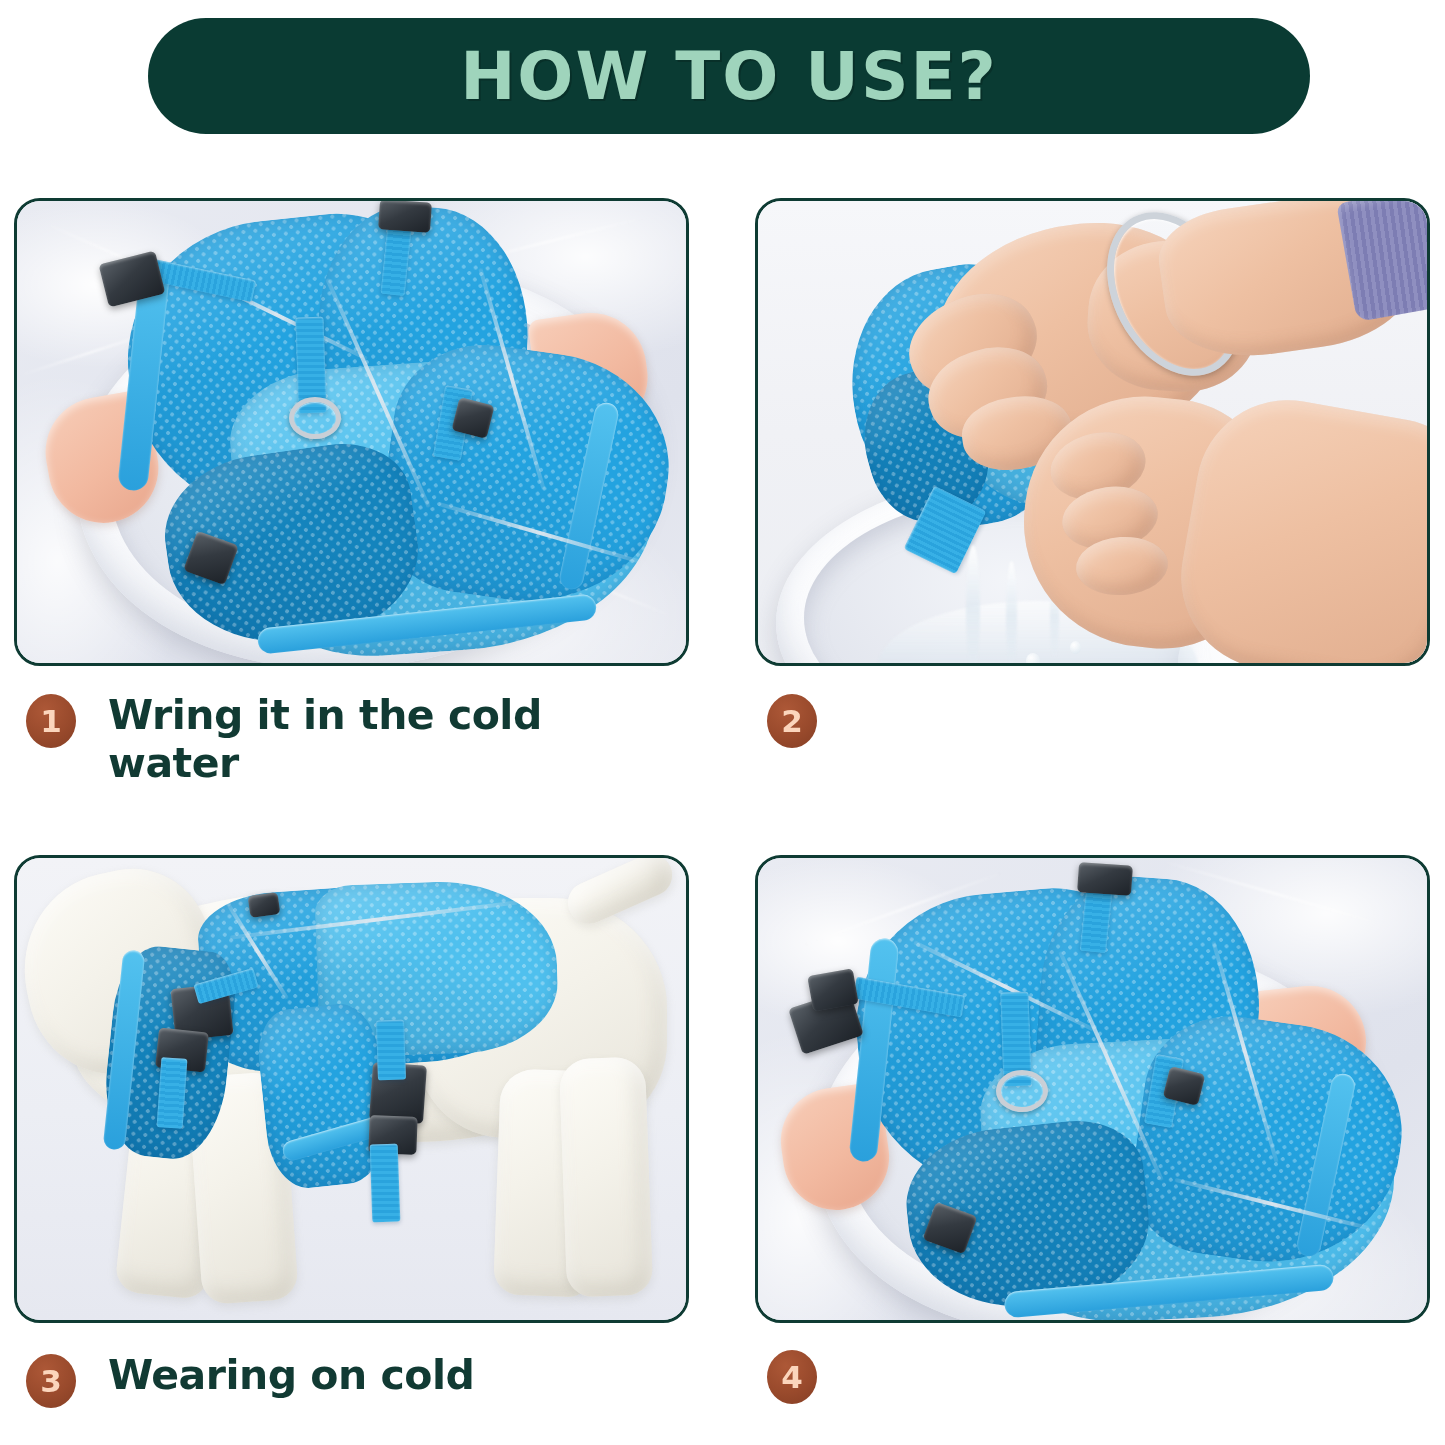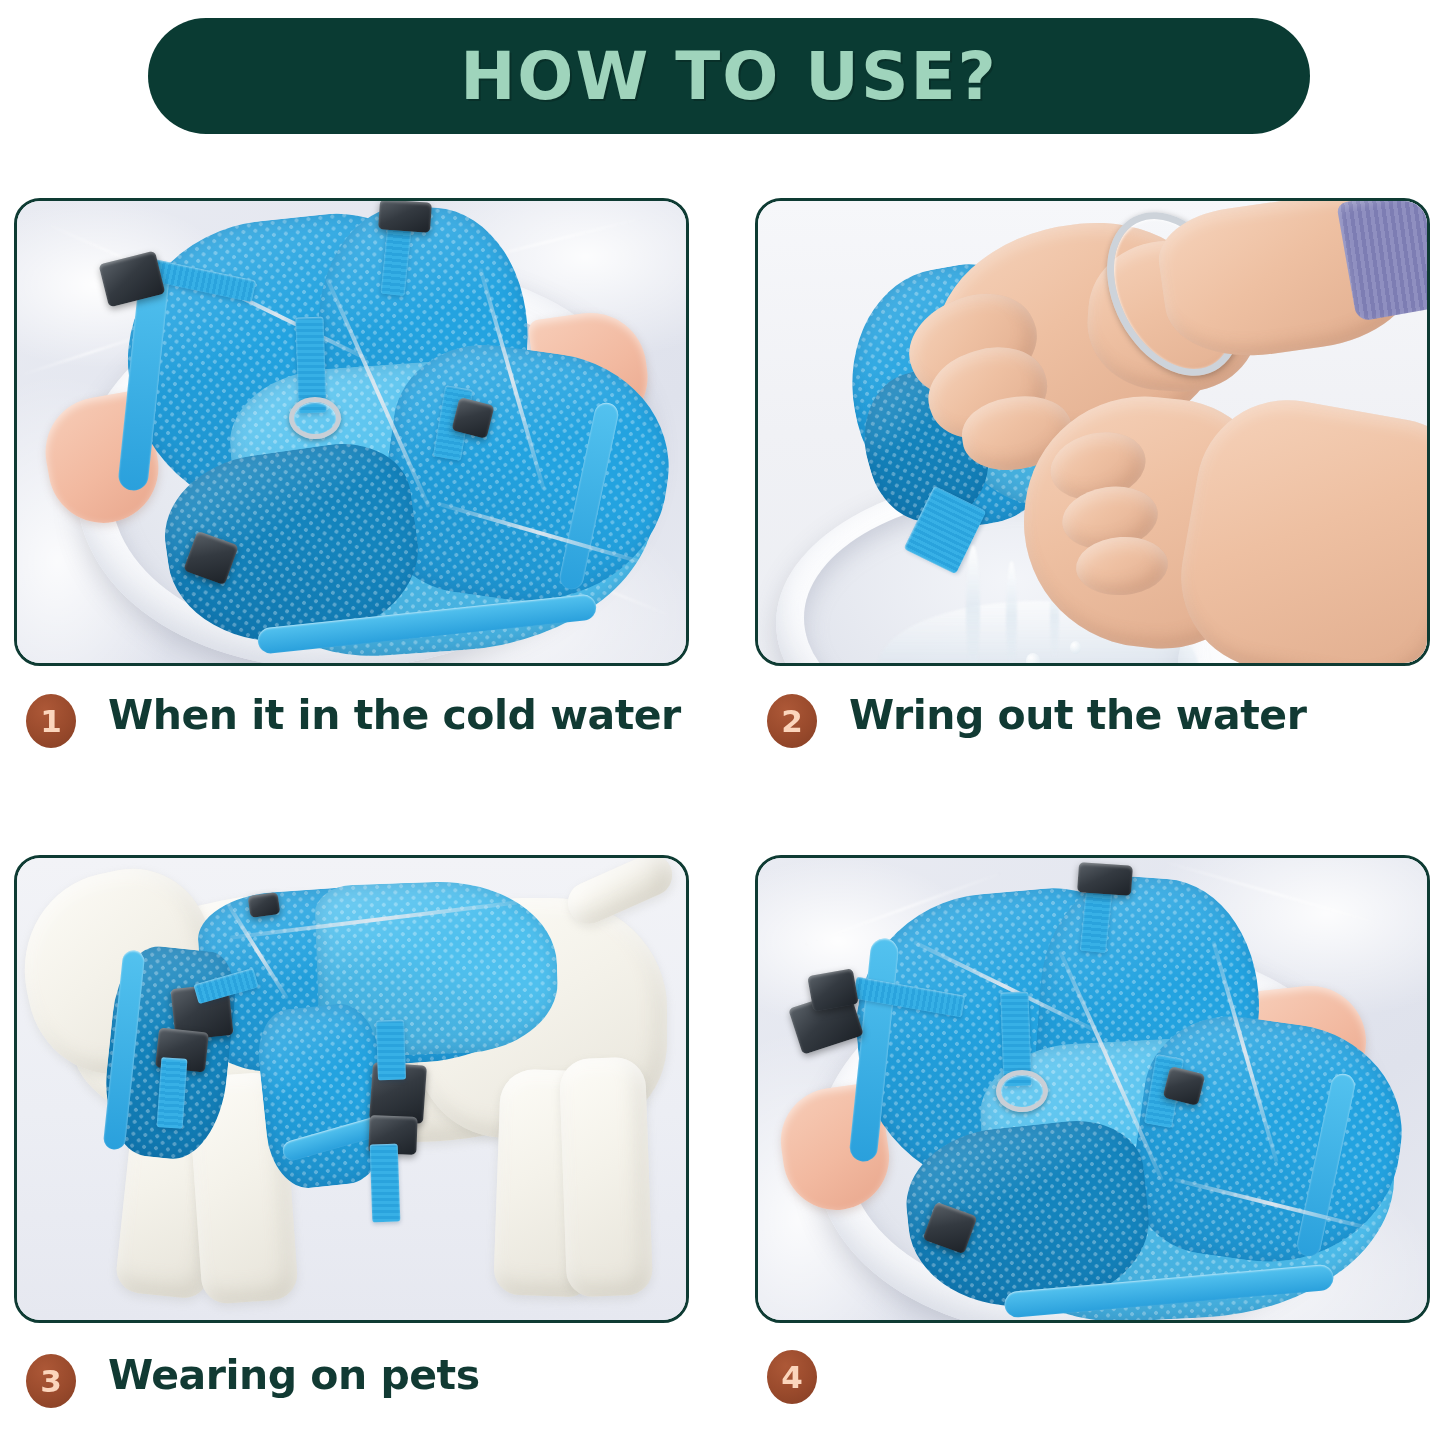--- a/index.html
+++ b/index.html
@@ -392,7 +392,7 @@
 
 <div class="caption" id="caption-1">
   <div class="badge">1</div>
-  <div class="caption-text">When it in the cold water</div>
+  <div class="caption-text">Wring it in the cold water</div>
 </div>
 
 <div class="caption" id="caption-2">

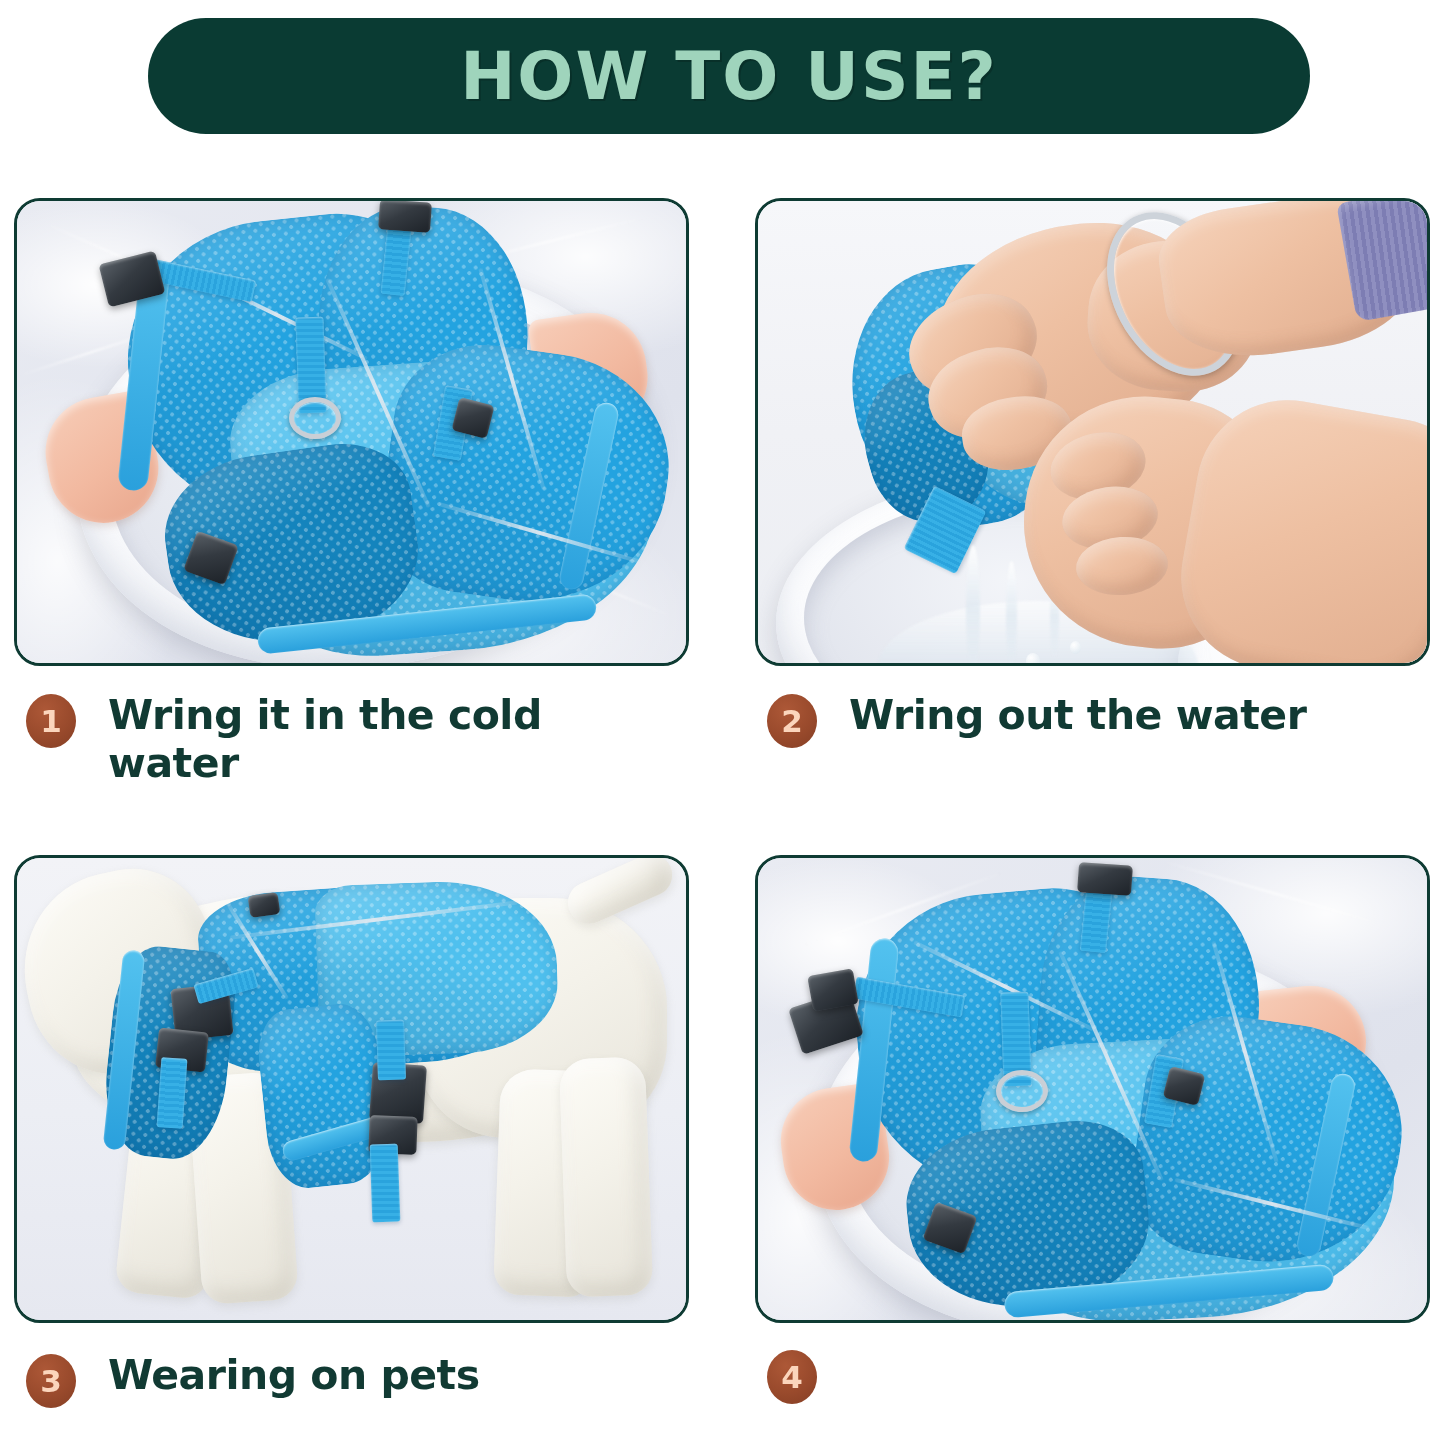--- a/index.html
+++ b/index.html
@@ -397,7 +397,6 @@
 
 <div class="caption" id="caption-2">
   <div class="badge">2</div>
-  <div class="caption-text">Wring out the water</div>
 </div>
 
 <div class="caption" id="caption-3">

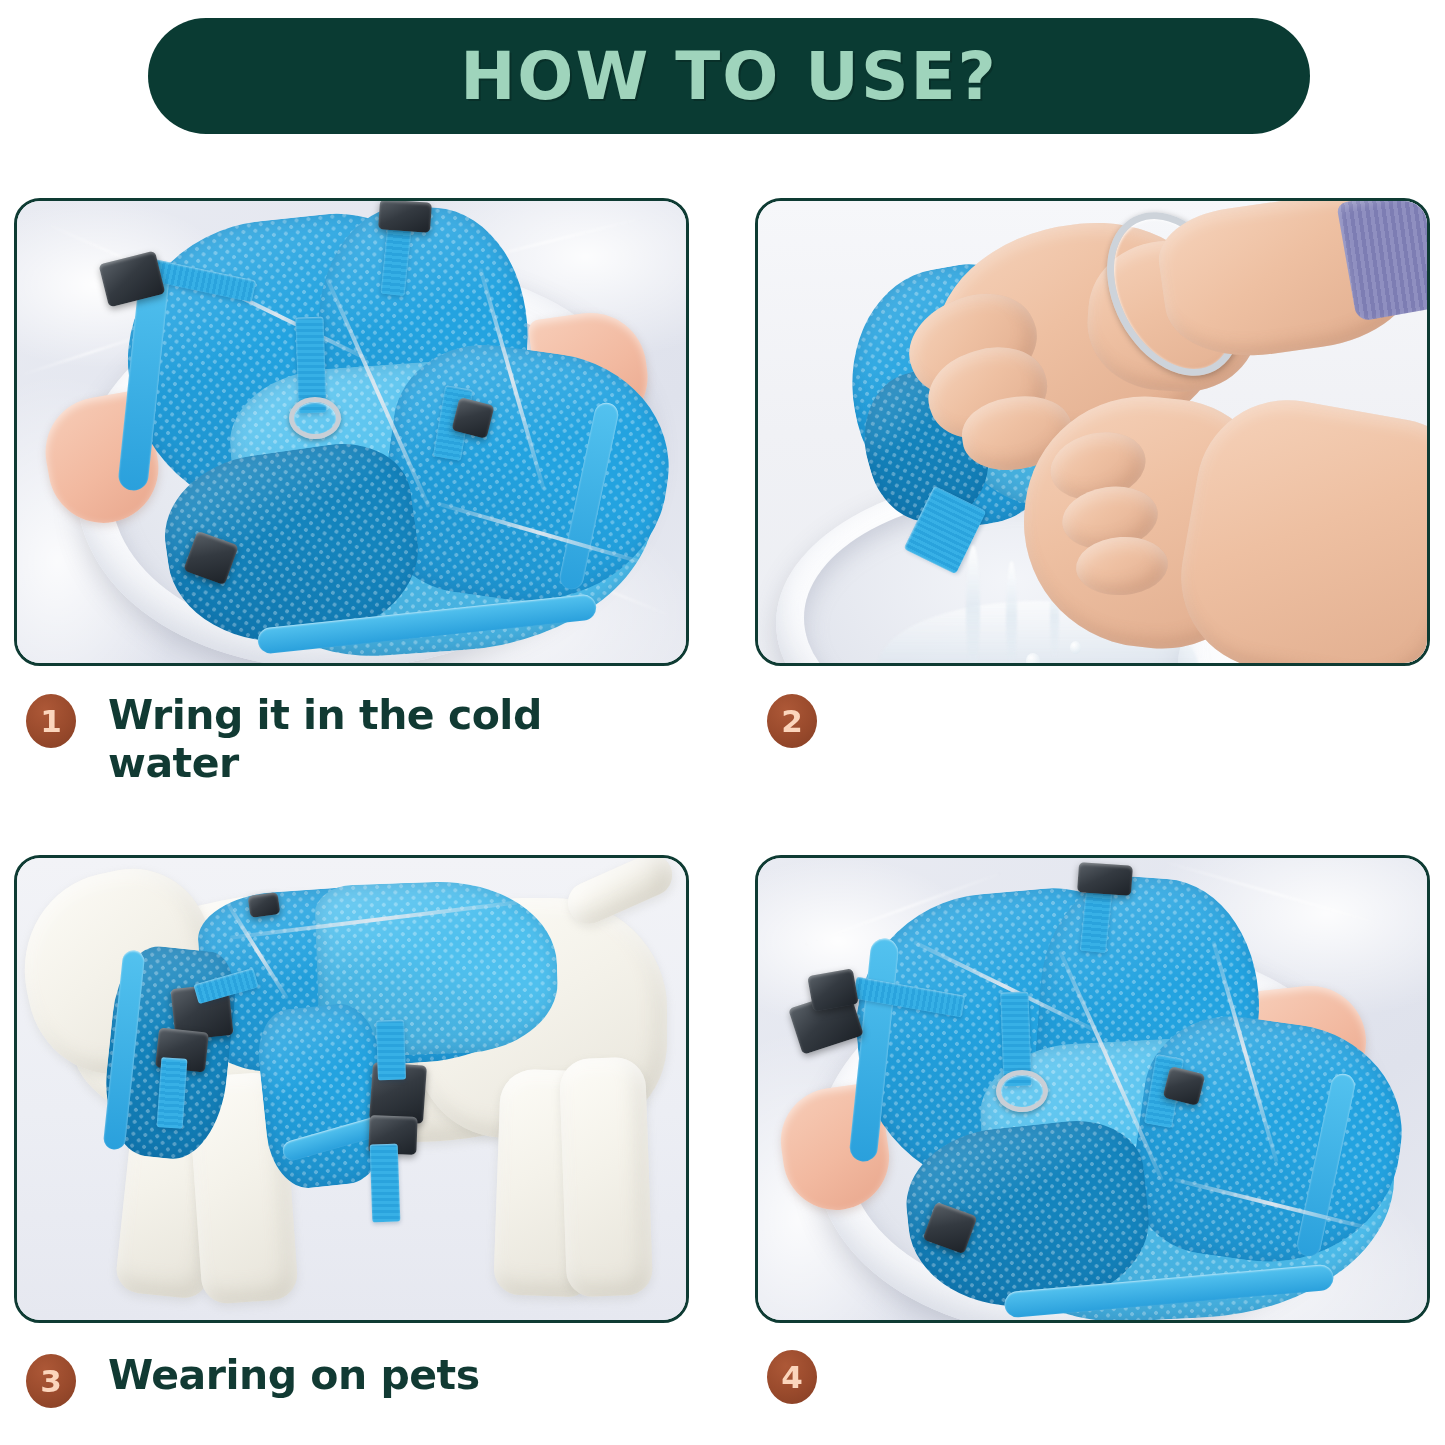--- a/index.html
+++ b/index.html
@@ -401,7 +401,7 @@
 
 <div class="caption" id="caption-3">
   <div class="badge">3</div>
-  <div class="caption-text">Wearing on pets</div>
+  <div class="caption-text">Wearing on cold</div>
 </div>
 
 <div class="caption" id="caption-4">

